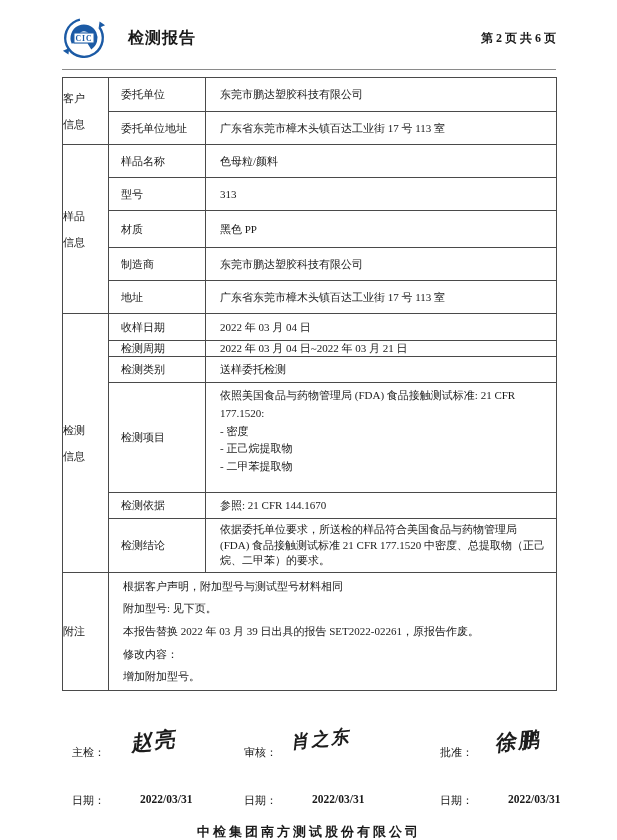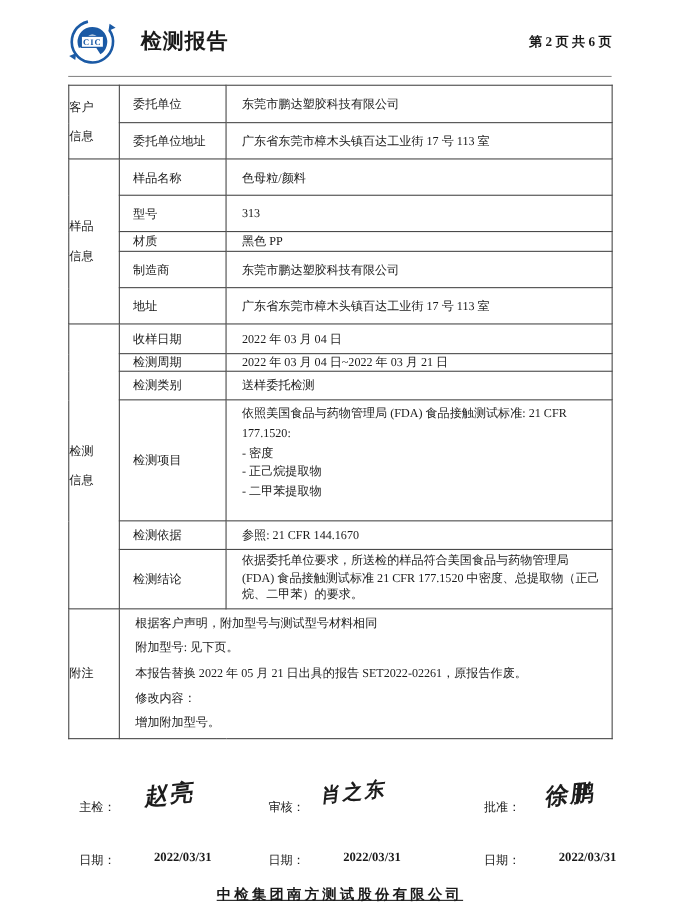--- a/index.html
+++ b/index.html
@@ -14,7 +14,7 @@
   
   .header { display:flex; align-items:center; height:46px; }
   .logo { width:44px; height:44px; flex:0 0 auto; }
-  .h-title { font-size:19px; font-weight:bold; margin-left:22px; letter-spacing:1px; }
+  .h-title { font-size:16px; font-weight:bold; margin-left:22px; letter-spacing:1px; }
   .h-no { font-size:12px; font-weight:bold; margin-left:50px; }
   .h-page { font-size:12px; font-weight:bold; margin-left:auto; }
   .h-rule { border-top:1px solid #8a8a8a; margin-top:8px; }

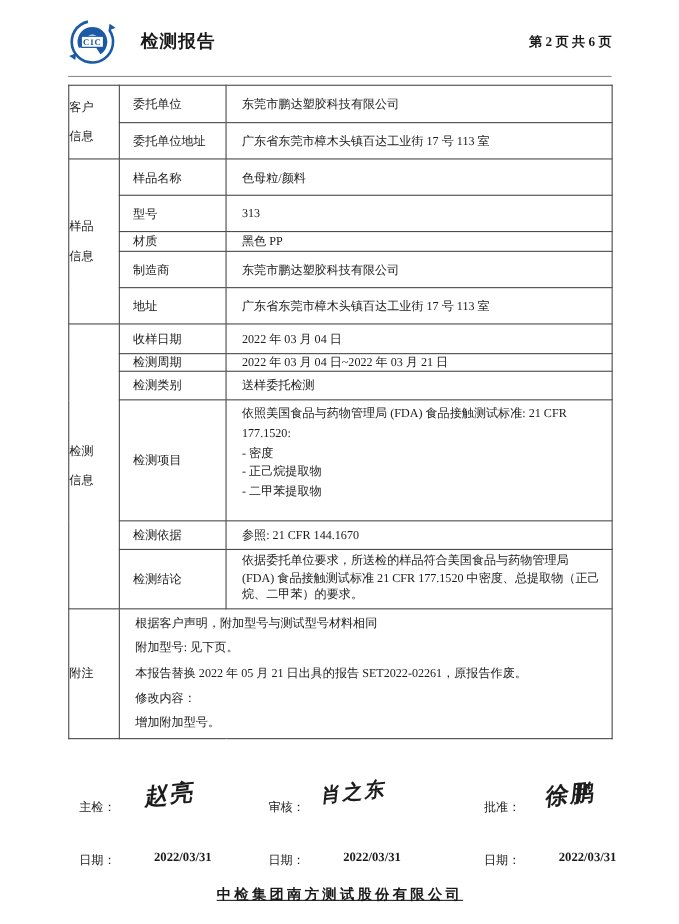--- a/index.html
+++ b/index.html
@@ -93,7 +93,7 @@
       <td class="lbl">型号</td>
       <td class="val">313</td>
     </tr>
-    <tr style="height:18px">
+    <tr style="height:37px">
       <td class="lbl">材质</td>
       <td class="val">黑色 PP</td>
     </tr>

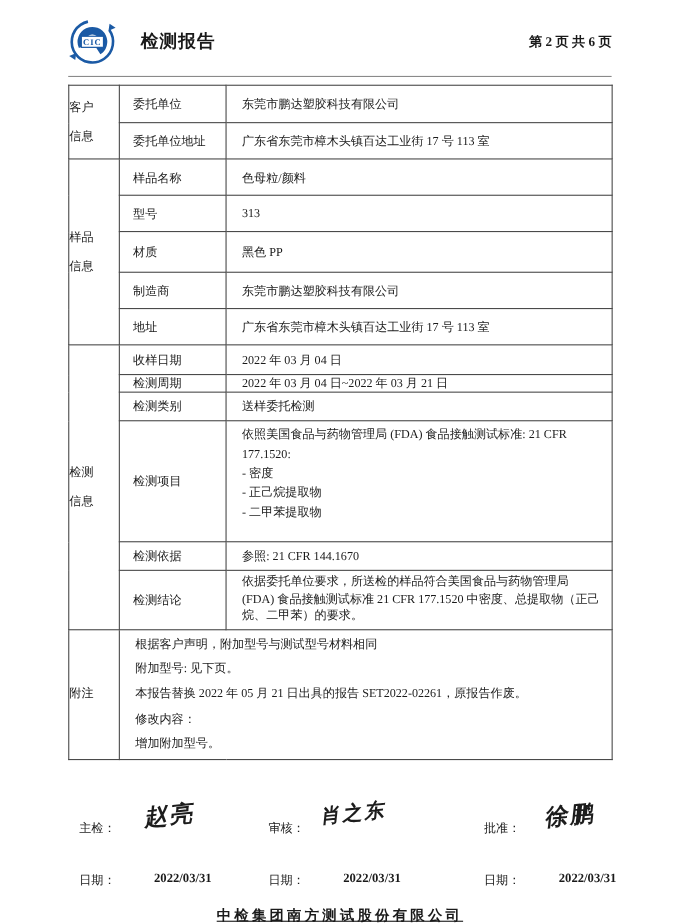--- a/index.html
+++ b/index.html
@@ -141,7 +141,7 @@
       <td class="sec">附注</td>
       <td class="val pre lh-notes" colspan="2">根据客户声明，附加型号与测试型号材料相同
 附加型号: 见下页。
-本报告替换 2022 年 05 月 21 日出具的报告 SET2022-02261，原报告作废。
+本报告替换 2022 年 03 月 39 日出具的报告 SET2022-02261，原报告作废。
 修改内容：
 增加附加型号。</td>
     </tr>

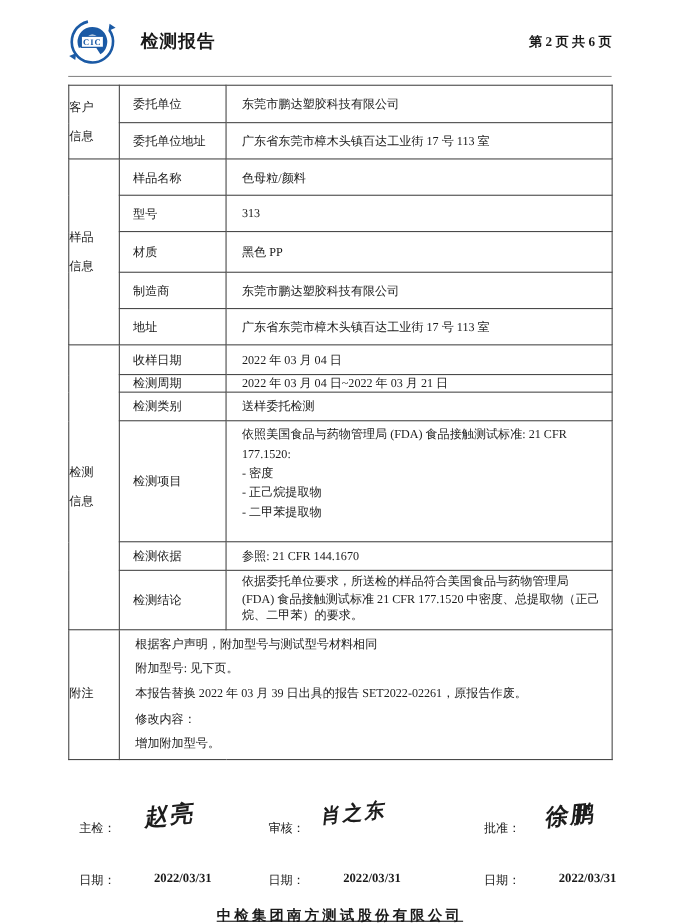--- a/index.html
+++ b/index.html
@@ -41,7 +41,7 @@
 
   
   .footer { text-align:center; margin-top:6px; }
-  .f-company { font-size:13px; font-weight:bold; letter-spacing:3px;text-decoration:underline; }
+  .f-company { font-size:13px; font-weight:bold; letter-spacing:3px; }
 </style>
 </head>
 <body>

